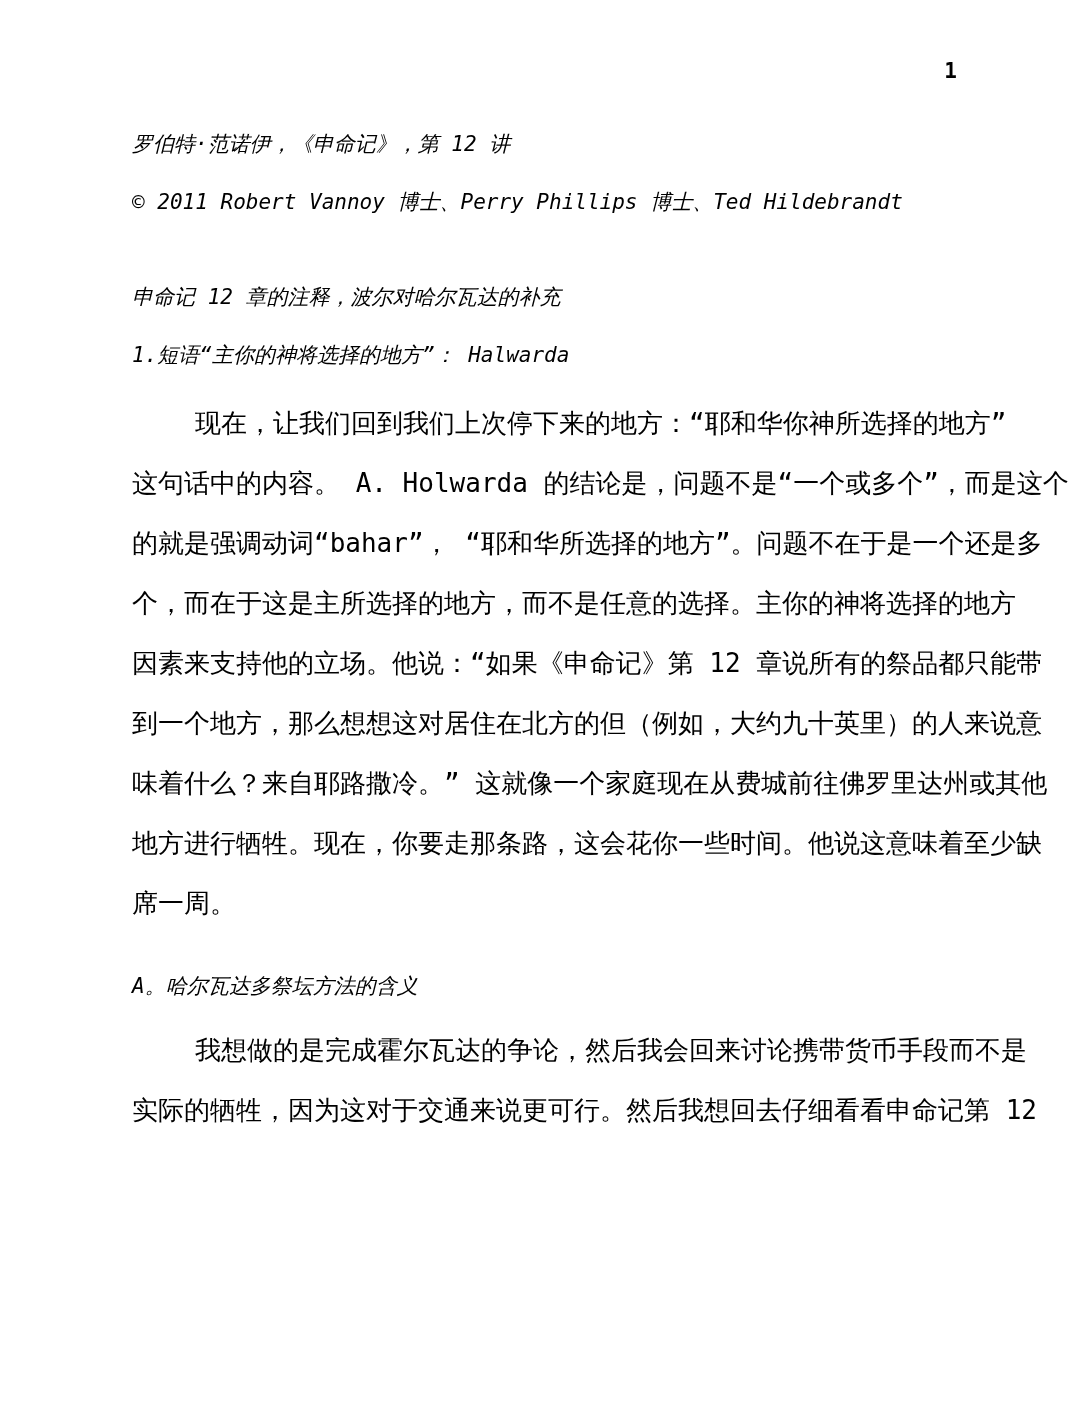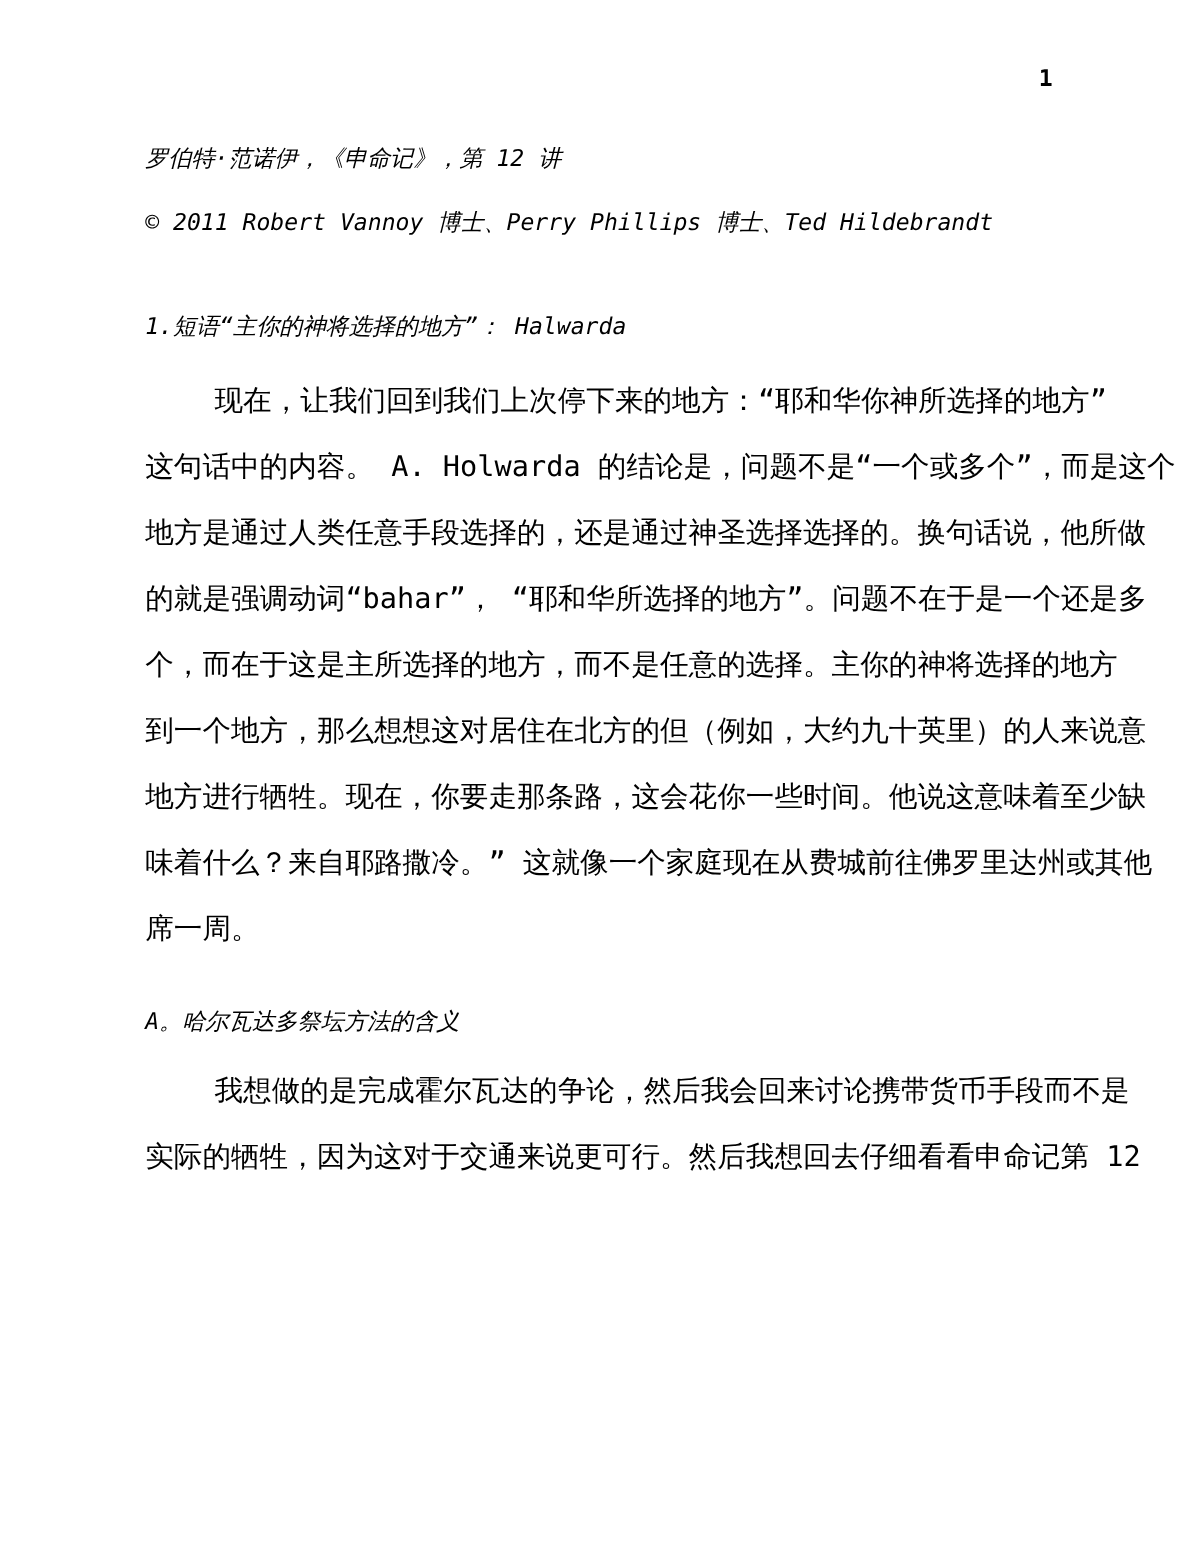--- a/index.html
+++ b/index.html
@@ -64,6 +64,7 @@
 
     <div class="spacer-l"></div>
 
+    <div class="hline">申命记 12 章的注释，波尔对哈尔瓦达的补充</div>
 
     <div class="hline">1.短语“主你的神将选择的地方”： Halwarda</div>
 

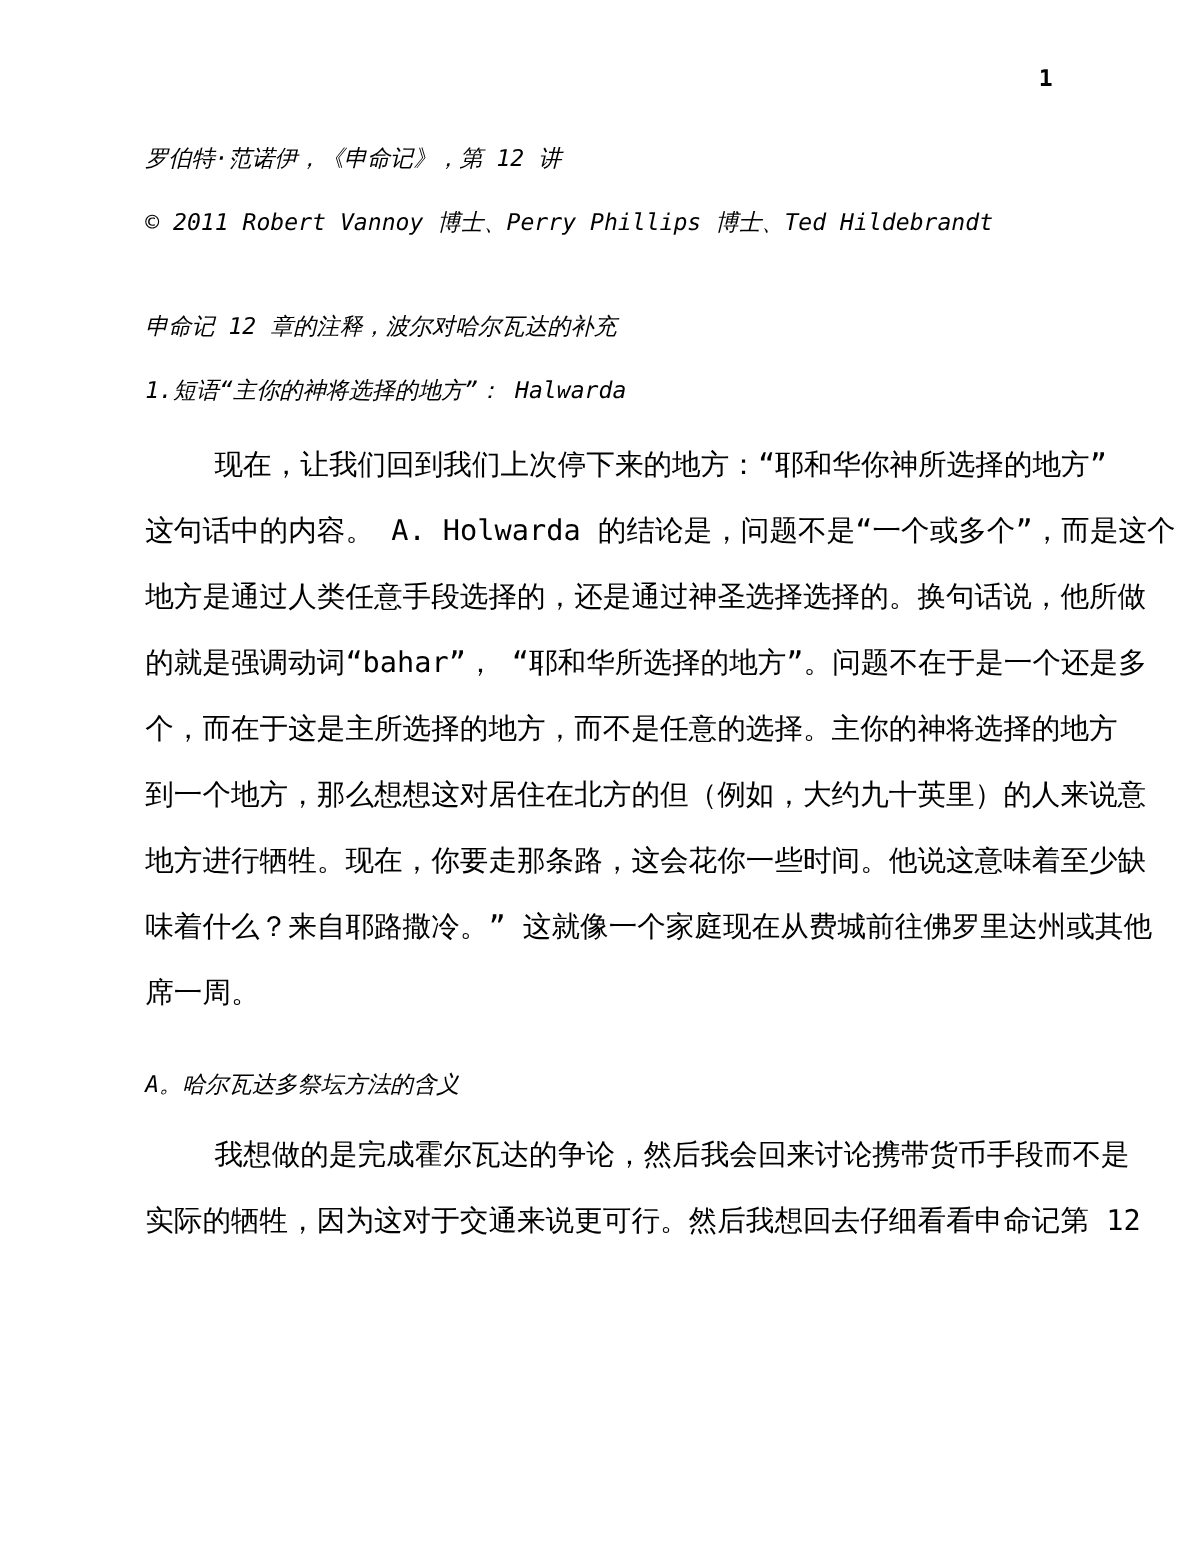--- a/index.html
+++ b/index.html
@@ -71,7 +71,6 @@
     <div class="para-1">
       <div class="bline indent">现在，让我们回到我们上次停下来的地方：“耶和华你神所选择的地方”</div>
       <div class="bline">这句话中的内容。 A. Holwarda 的结论是，问题不是“一个或多个”，而是这个</div>
-      <div class="bline">地方是通过人类任意手段选择的，还是通过神圣选择选择的。换句话说，他所做</div>
       <div class="bline">的就是强调动词“bahar”， “耶和华所选择的地方”。问题不在于是一个还是多</div>
       <div class="bline">个，而在于这是主所选择的地方，而不是任意的选择。主你的神将选择的地方</div>
       <div class="bline">到一个地方，那么想想这对居住在北方的但（例如，大约九十英里）的人来说意</div>

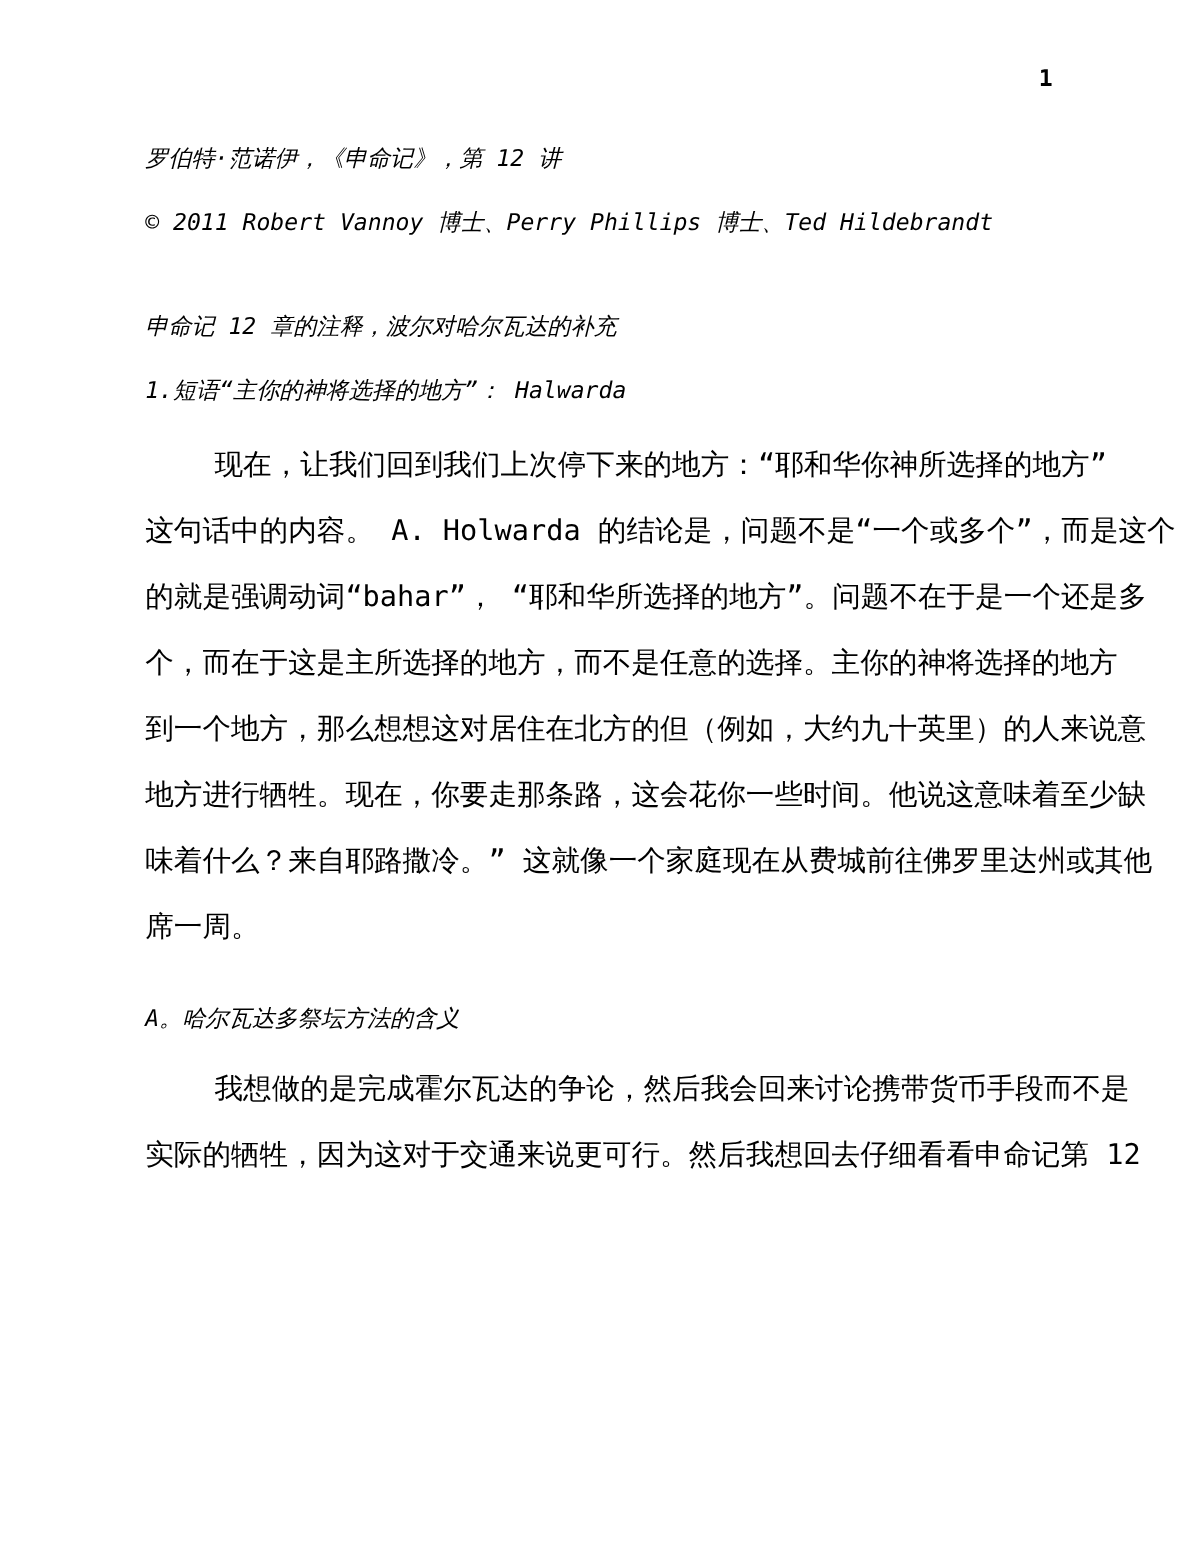--- a/index.html
+++ b/index.html
@@ -73,6 +73,7 @@
       <div class="bline">这句话中的内容。 A. Holwarda 的结论是，问题不是“一个或多个”，而是这个</div>
       <div class="bline">的就是强调动词“bahar”， “耶和华所选择的地方”。问题不在于是一个还是多</div>
       <div class="bline">个，而在于这是主所选择的地方，而不是任意的选择。主你的神将选择的地方</div>
+      <div class="bline">因素来支持他的立场。他说：“如果《申命记》第 12 章说所有的祭品都只能带</div>
       <div class="bline">到一个地方，那么想想这对居住在北方的但（例如，大约九十英里）的人来说意</div>
       <div class="bline">地方进行牺牲。现在，你要走那条路，这会花你一些时间。他说这意味着至少缺</div>
       <div class="bline">味着什么？来自耶路撒冷。” 这就像一个家庭现在从费城前往佛罗里达州或其他</div>

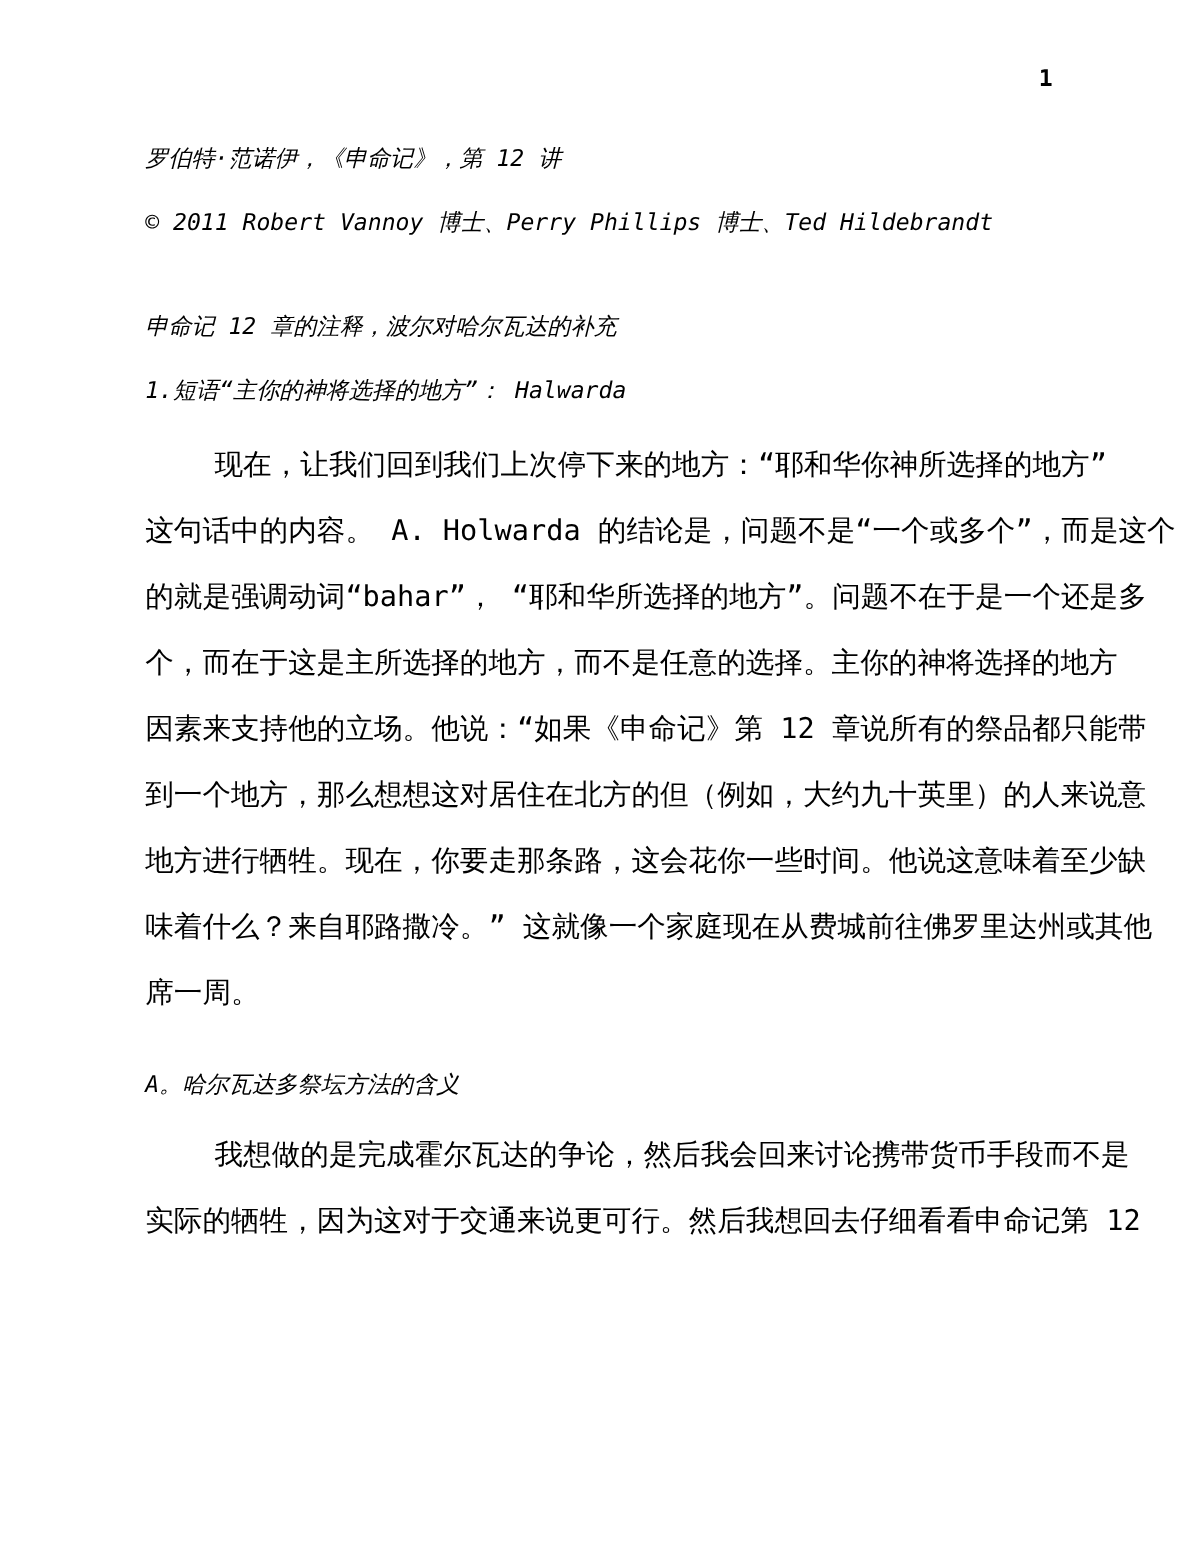--- a/index.html
+++ b/index.html
@@ -75,8 +75,8 @@
       <div class="bline">个，而在于这是主所选择的地方，而不是任意的选择。主你的神将选择的地方</div>
       <div class="bline">因素来支持他的立场。他说：“如果《申命记》第 12 章说所有的祭品都只能带</div>
       <div class="bline">到一个地方，那么想想这对居住在北方的但（例如，大约九十英里）的人来说意</div>
+      <div class="bline">味着什么？来自耶路撒冷。” 这就像一个家庭现在从费城前往佛罗里达州或其他</div>
       <div class="bline">地方进行牺牲。现在，你要走那条路，这会花你一些时间。他说这意味着至少缺</div>
-      <div class="bline">味着什么？来自耶路撒冷。” 这就像一个家庭现在从费城前往佛罗里达州或其他</div>
       <div class="bline">席一周。</div>
     </div>
 

